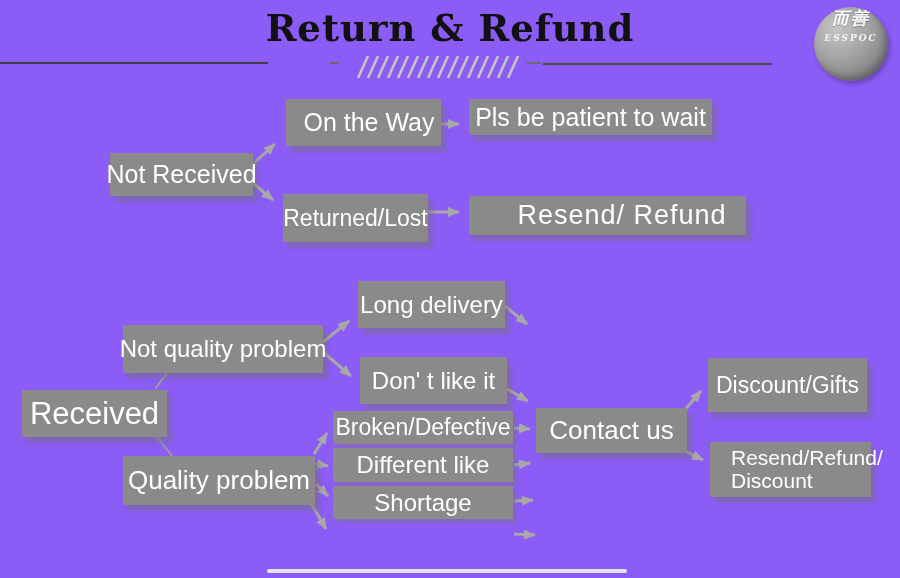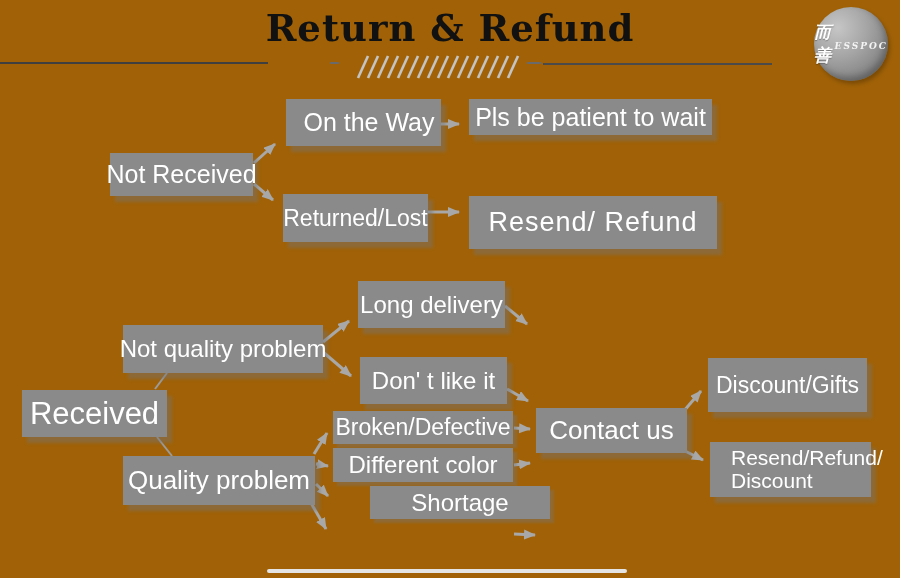--- a/index.html
+++ b/index.html
@@ -4,7 +4,7 @@
 <style>
   html,body{margin:0;padding:0;}
   body{background:#ffffff;font-family:"Liberation Sans",sans-serif;}
-  .canvas{position:relative;width:900px;height:578px;background:#a16207;overflow:hidden;}
+  .canvas{position:relative;width:900px;height:578px;background:#8b5cf6;overflow:hidden;}
 
   
   .page-title{position:absolute;left:0;top:6px;width:900px;text-align:center;

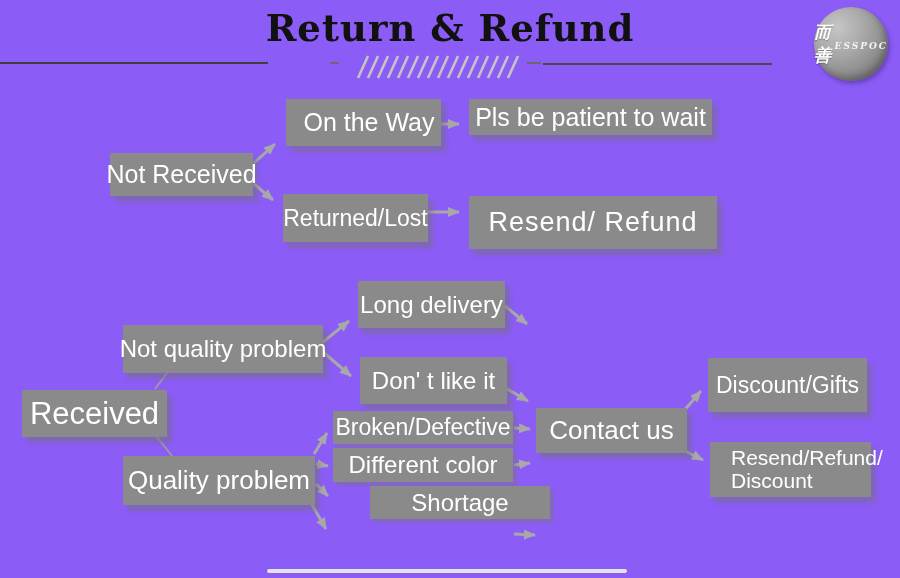--- a/index.html
+++ b/index.html
@@ -19,7 +19,7 @@
   .logo{position:absolute;left:814px;top:7px;width:74px;height:74px;border-radius:50%;
     background:radial-gradient(circle at 32% 28%, #c6c6c6 0%, #a5a5a5 40%, #8d8d8d 65%, #747474 100%);
     box-shadow:2px 3px 4px rgba(0,0,0,.25), inset -3px -4px 6px rgba(0,0,0,.25);
-    display:flex;flex-direction:row;align-items:center;justify-content:flex-start;color:#fff;}
+    display:flex;flex-direction:column;align-items:center;justify-content:flex-start;color:#fff;}
   .logo-cn{font-family:"DejaVu Serif",serif;font-style:italic;font-weight:bold;
     font-size:17px;letter-spacing:2px;text-shadow:0 1px 1px rgba(0,0,0,.3);}
   .logo-en{font-family:"DejaVu Serif",serif;font-style:italic;font-weight:bold;

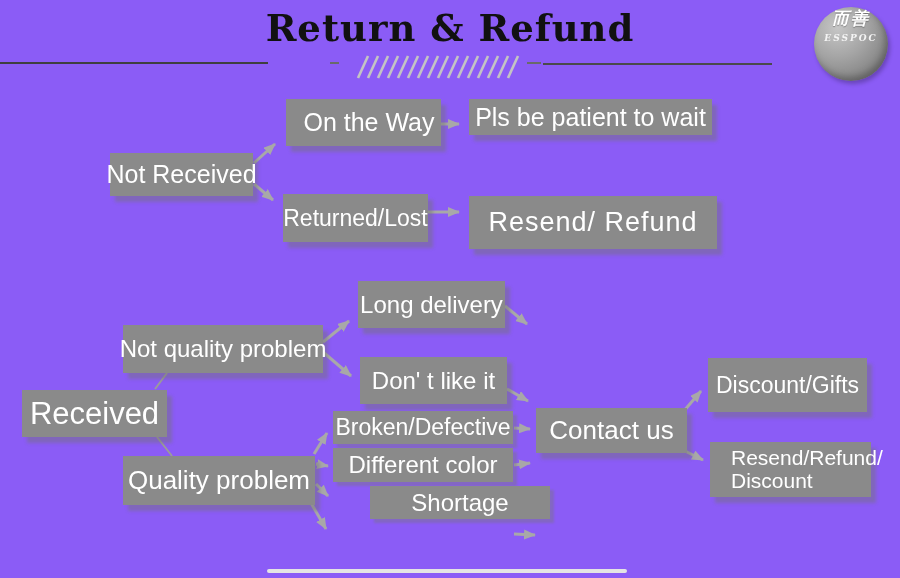--- a/index.html
+++ b/index.html
@@ -35,7 +35,7 @@
   .n-on-the-way     {left:286px;top:99px; width:144px;height:47px;font-size:25px;padding-left:11px;}
   .n-pls-patient    {left:469px;top:99px; width:243px;height:36px;font-size:25px;}
   .n-returned-lost  {left:283px;top:194px;width:145px;height:48px;font-size:23px;}
-  .n-resend-refund  {left:469px;top:196px;width:248px;height:53px;font-size:27px;letter-spacing:1px;}
+  .n-resend-refund  {left:469px;top:196px;width:248px;height:39px;font-size:27px;letter-spacing:1px;padding-left:29px;}
   .n-received       {left:22px; top:390px;width:145px;height:47px;font-size:31px;}
   .n-not-quality    {left:123px;top:325px;width:200px;height:48px;font-size:24px;}
   .n-long-delivery  {left:358px;top:281px;width:147px;height:47px;font-size:24px;}

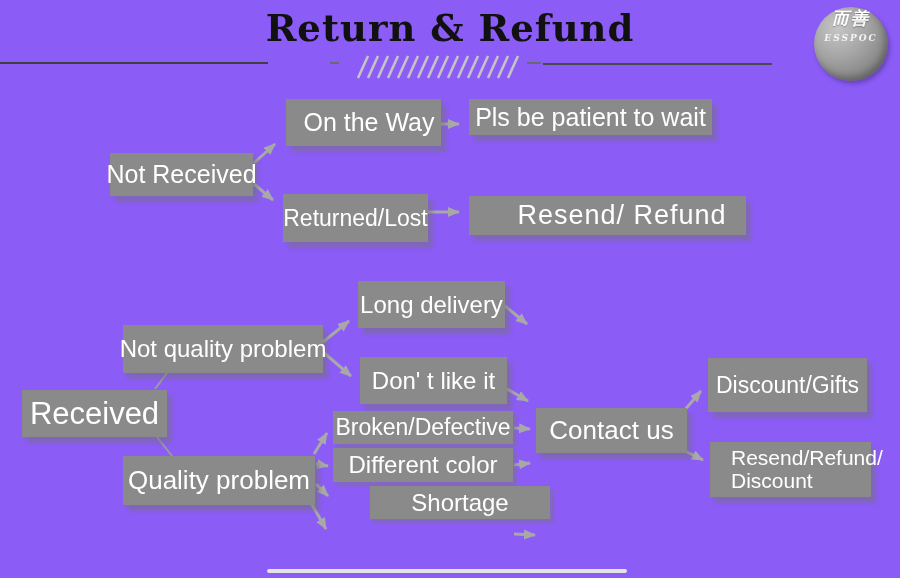--- a/index.html
+++ b/index.html
@@ -140,7 +140,7 @@
   <div class="node n-dont-like">Don' t like it</div>
   <div class="node n-quality-problem">Quality problem</div>
   <div class="node small n-broken">Broken/Defective</div>
-  <div class="node small n-different">Different color</div>
+  <div class="node small n-different">Different like</div>
   <div class="node small n-shortage">Shortage</div>
   <div class="node n-contact">Contact us</div>
   <div class="node n-discount-gifts">Discount/Gifts</div>

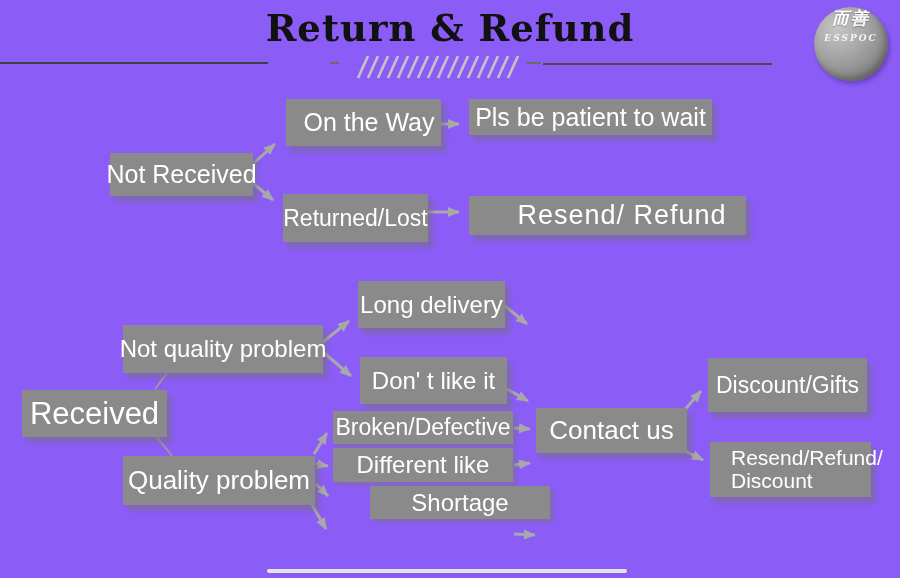--- a/index.html
+++ b/index.html
@@ -43,7 +43,7 @@
   .n-quality-problem{left:123px;top:456px;width:192px;height:49px;font-size:26px;}
   .n-broken         {left:333px;top:411px;width:180px;height:33px;font-size:23px;}
   .n-different      {left:333px;top:448px;width:180px;height:34px;font-size:24px;}
-  .n-shortage       {left:333px;top:486px;width:180px;height:33px;font-size:24px;margin-left:37px;}
+  .n-shortage       {left:333px;top:486px;width:180px;height:33px;font-size:24px;}
   .n-wrong          {left:333px;top:523px;width:180px;height:34px;font-size:25px;}
   .n-contact        {left:536px;top:408px;width:151px;height:45px;font-size:26px;}
   .n-discount-gifts {left:708px;top:358px;width:159px;height:54px;font-size:23px;}

